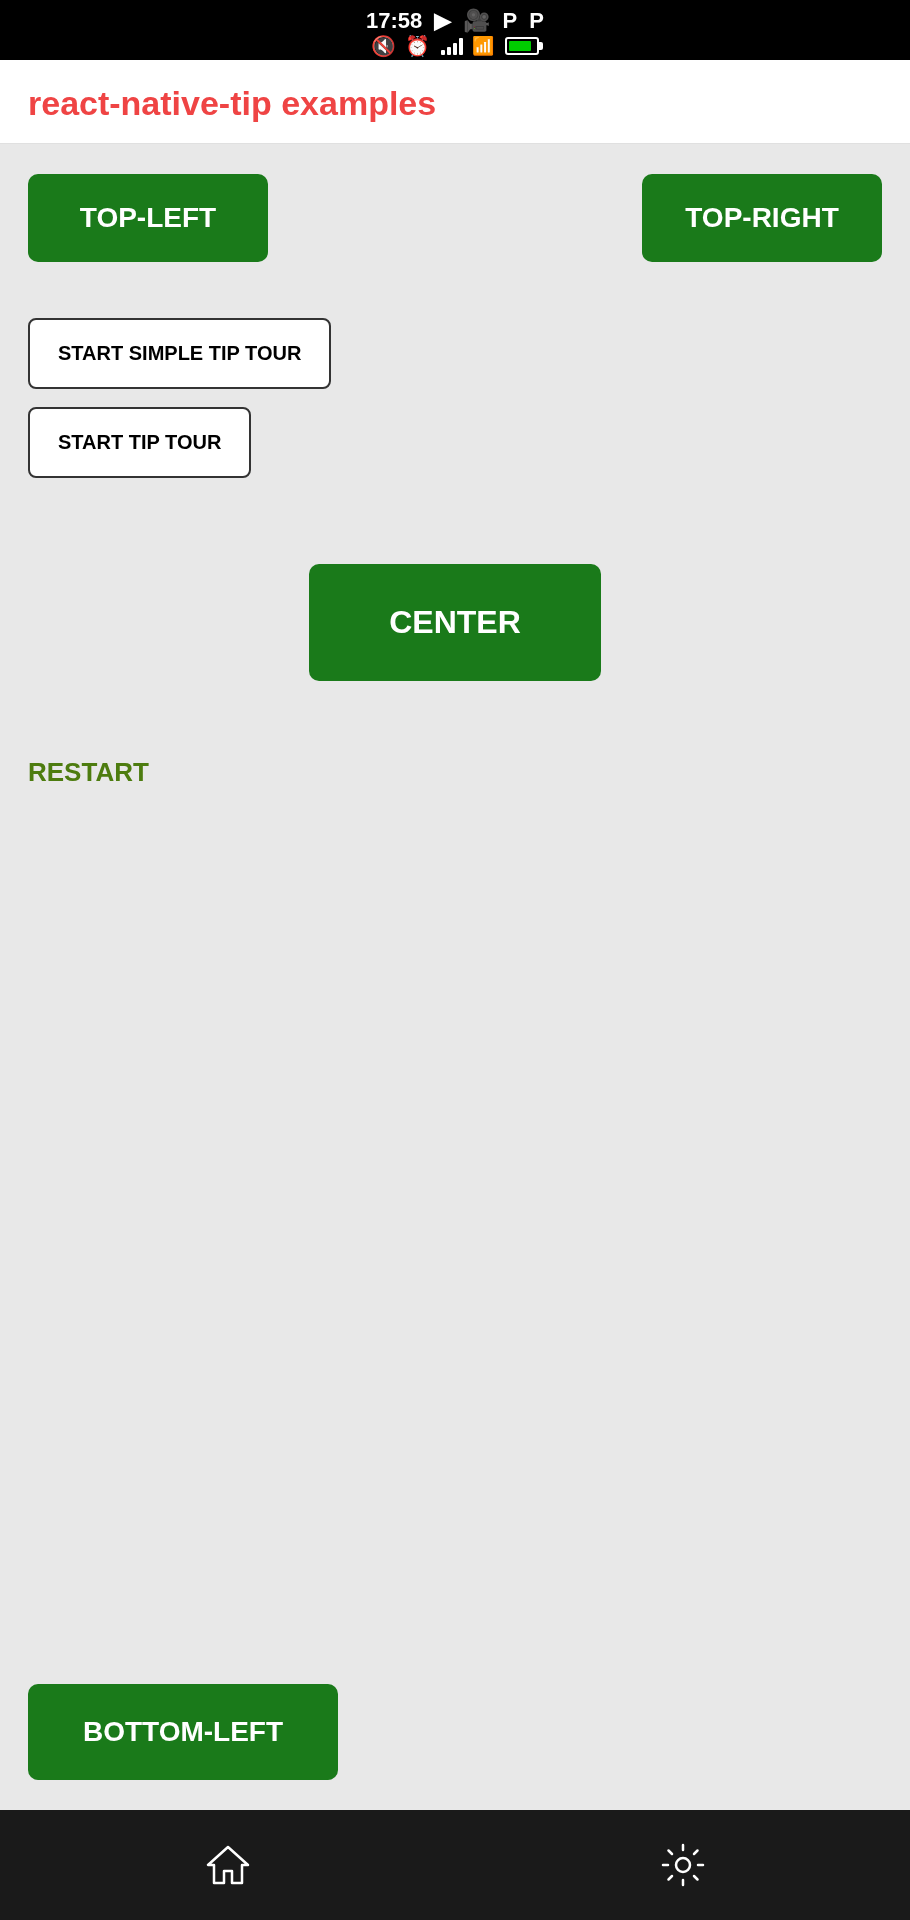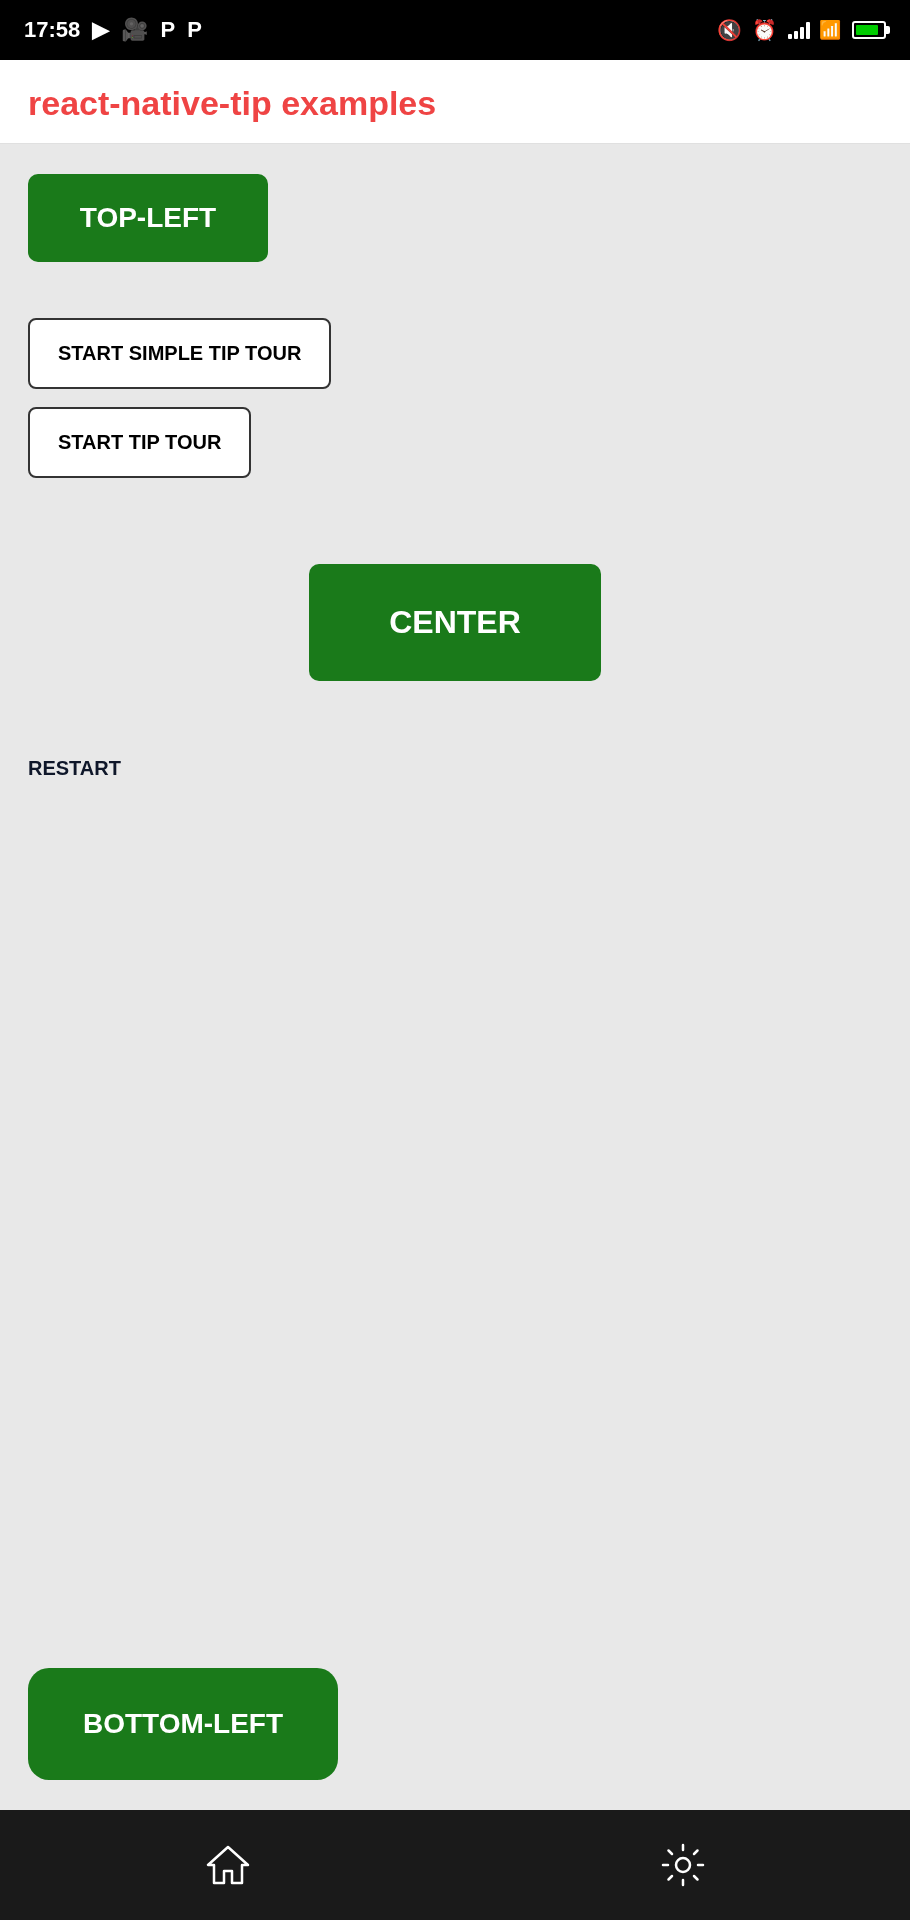--- a/index.html
+++ b/index.html
@@ -27,6 +27,7 @@
       align-items: center;
       padding: 8px 24px;
       height: 60px;
+      flex-direction: column;
     }
 
     .status-bar-left {

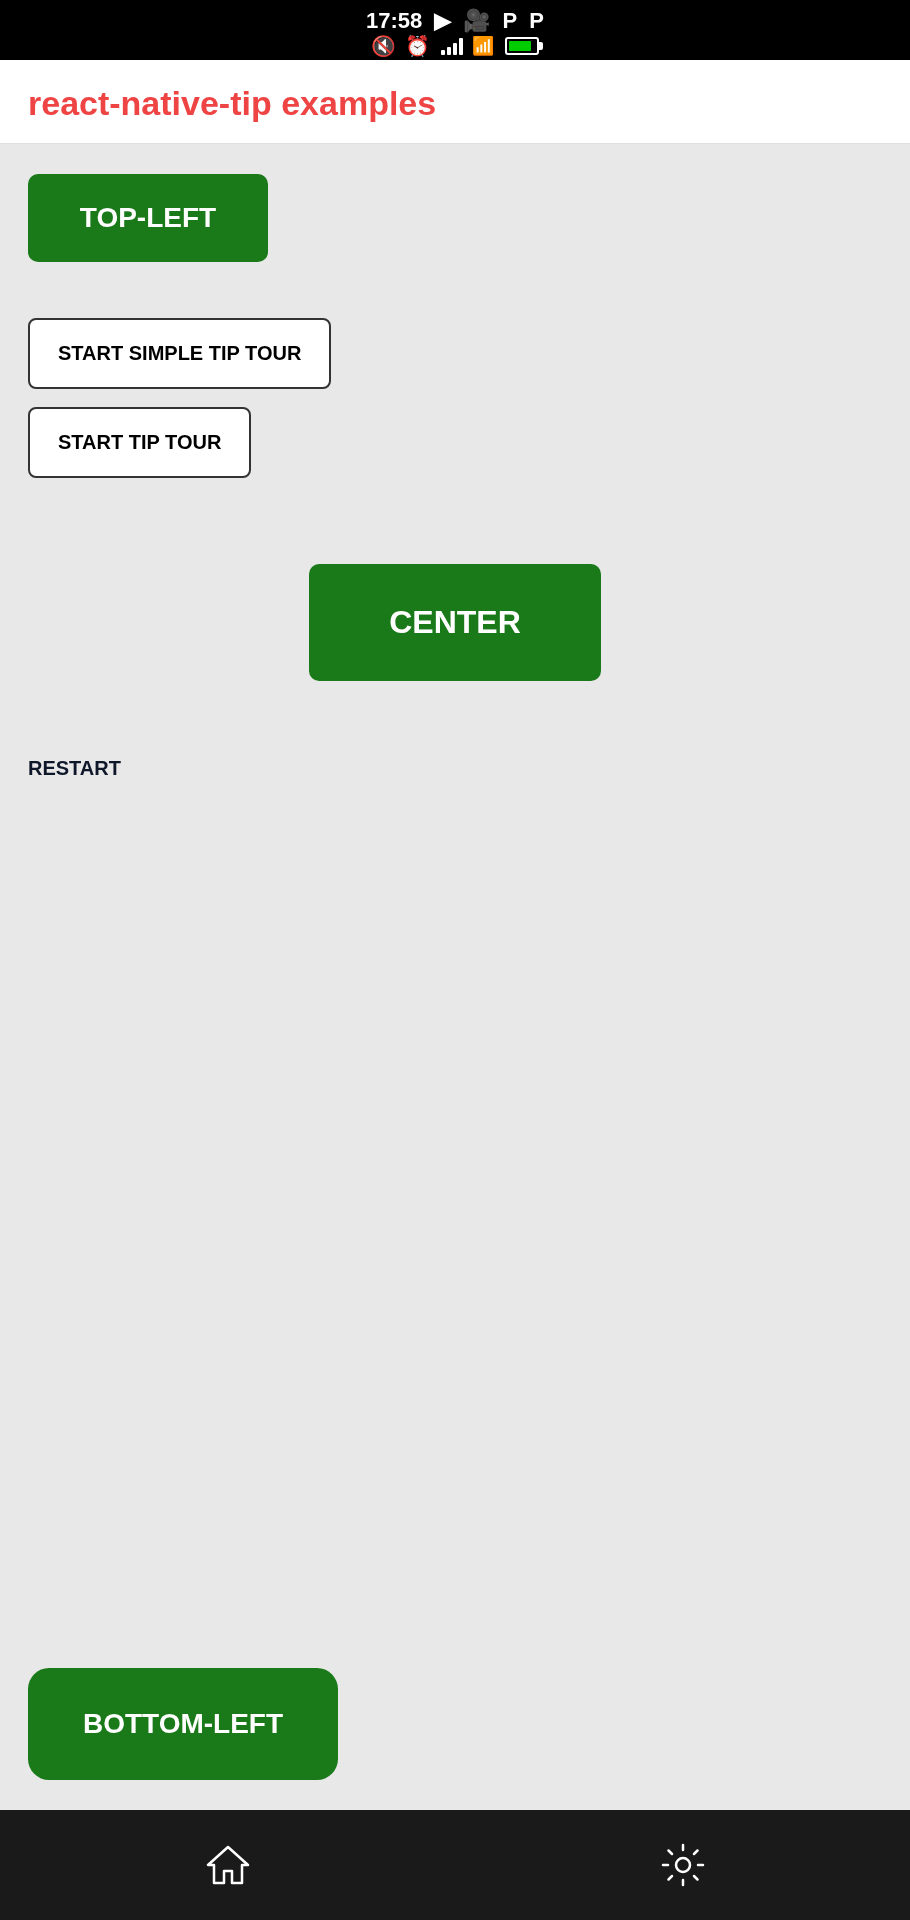--- a/index.html
+++ b/index.html
@@ -291,6 +291,7 @@
 
   <div class="top-buttons-row">
     <button class="btn-green">TOP-LEFT</button>
+    <button class="btn-green">TOP-RIGHT</button>
   </div>
 
   <div class="outline-buttons-col">

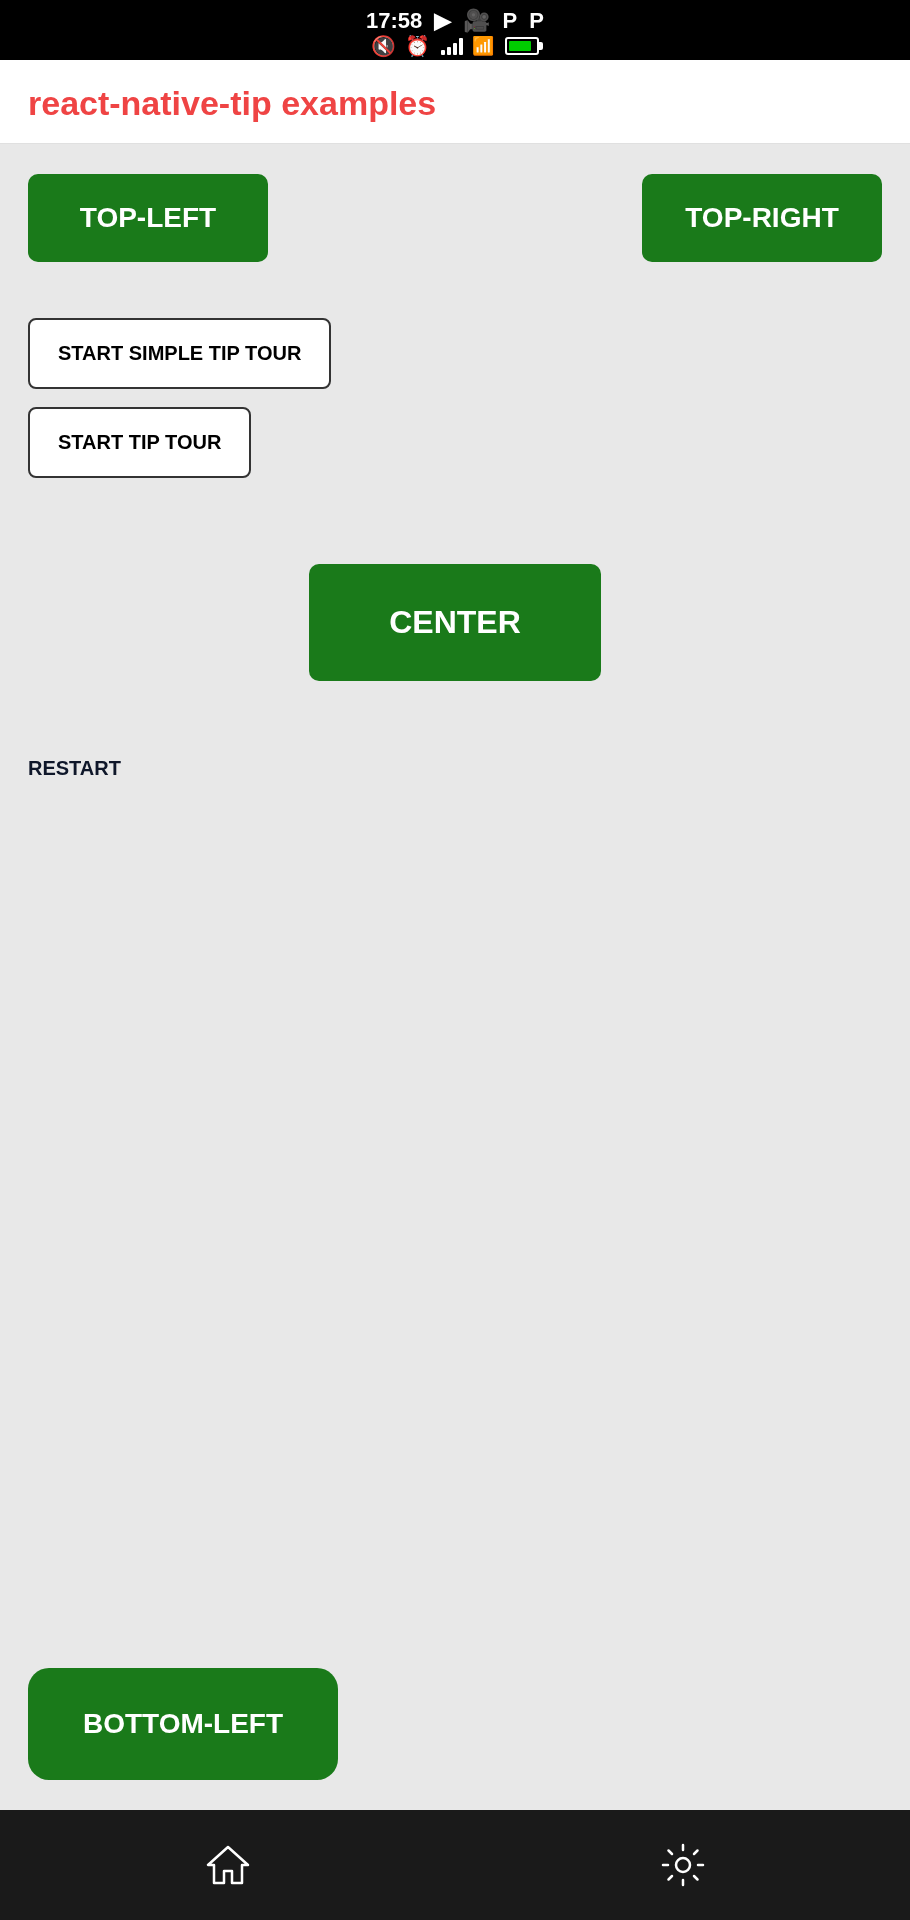--- a/index.html
+++ b/index.html
@@ -170,9 +170,9 @@
     }
 
     .restart-text {
-      font-size: 20px;
-      font-weight: bold;
-      color: #0f172a;
+      font-size: 26px;
+      font-weight: bold;
+      color: #4d7c0f;
     }
 
     

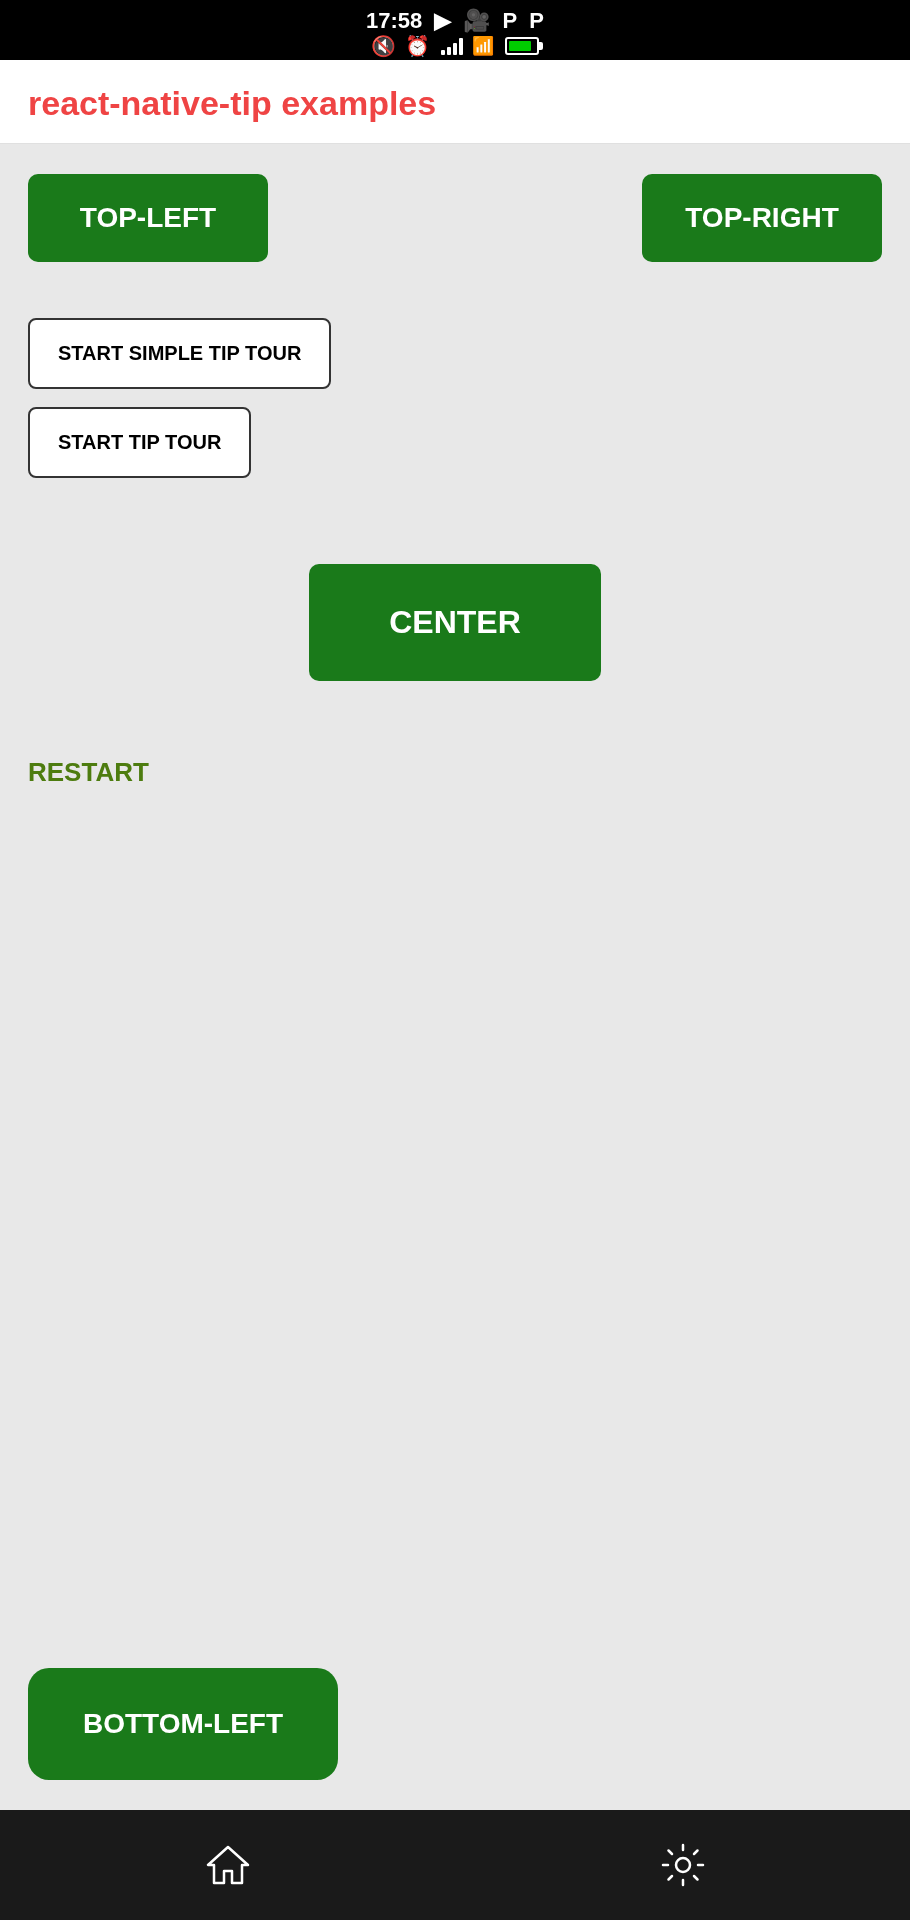--- a/index.html
+++ b/index.html
@@ -187,11 +187,11 @@
       background: #1a7a1a;
       color: #fff;
       border: none;
-      border-radius: 21px;
+      border-radius: 10px;
       font-size: 28px;
       font-weight: bold;
       cursor: pointer;
-      padding: 40px 36px;
+      padding: 32px 36px;
       min-width: 310px;
     }
 

